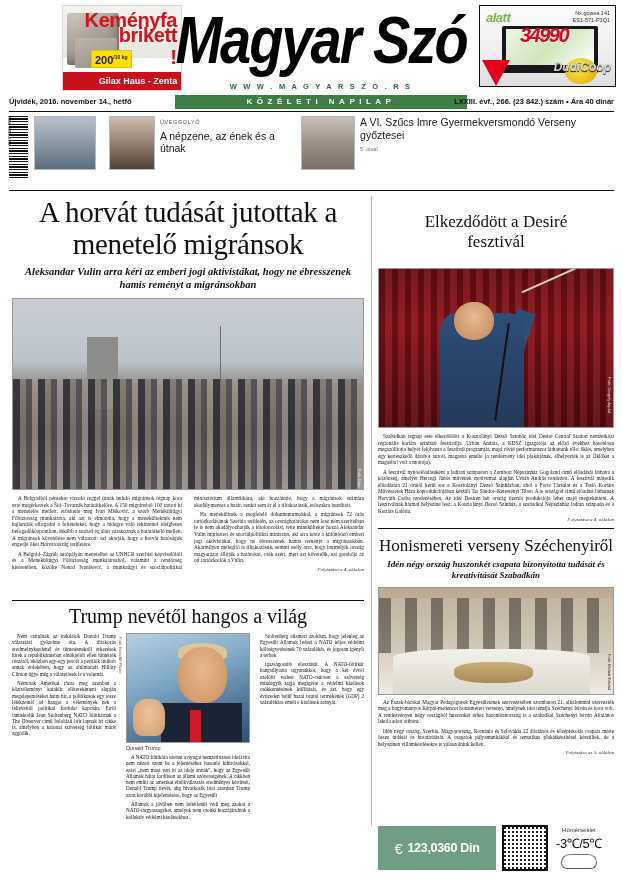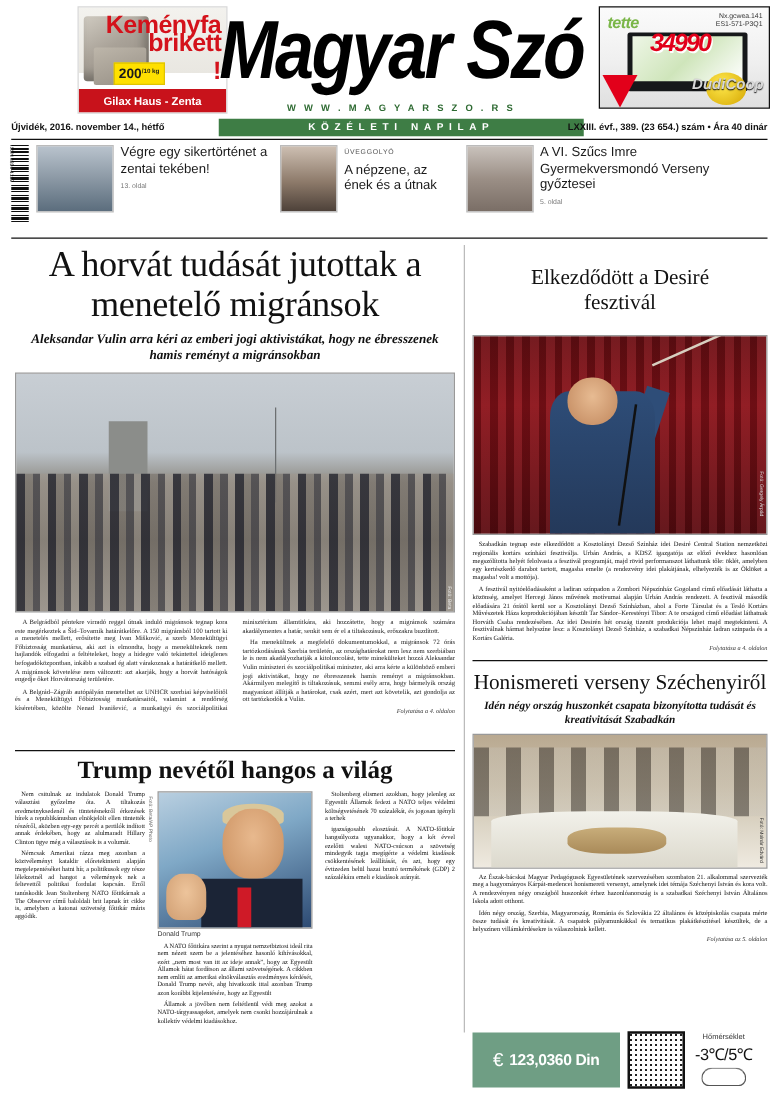--- a/index.html
+++ b/index.html
@@ -714,7 +714,7 @@
     </div>
 
     <div class="ad-right">
-      <div class="acer">tette</div>
+      <div class="acer">alatt</div>
       <div class="code">
         <span>Nx.gcwea.141</span><br>
         <span>ES1-571-P3Q1</span>

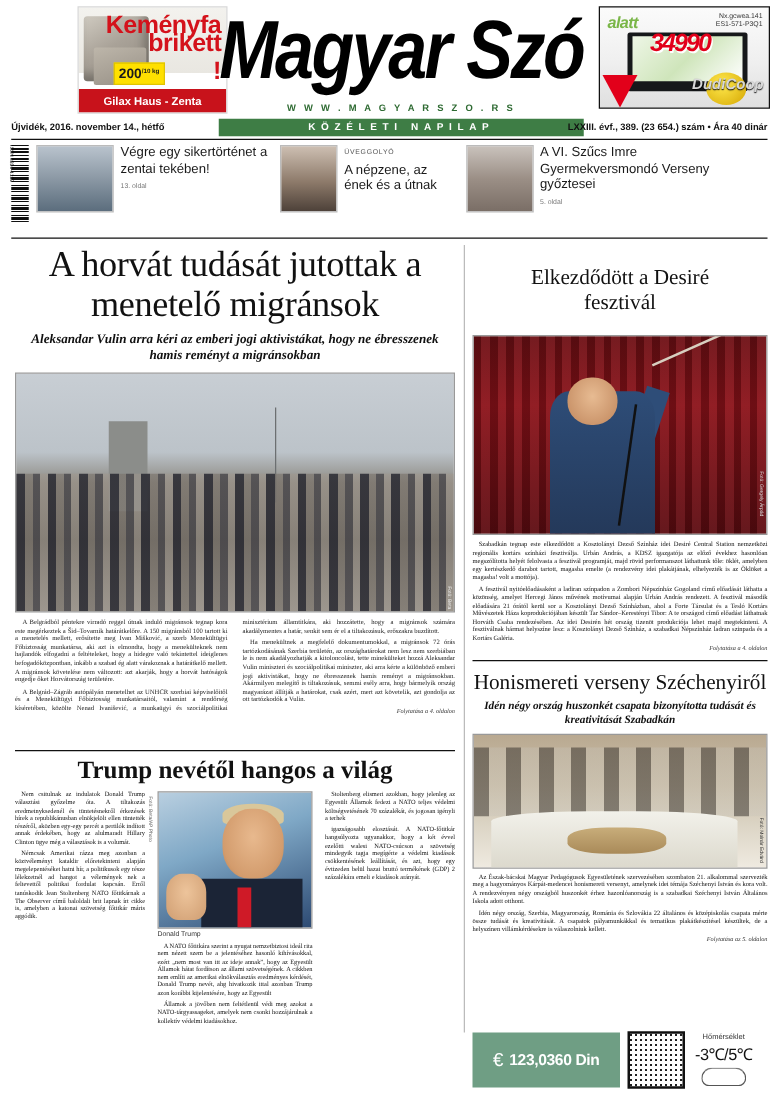--- a/index.html
+++ b/index.html
@@ -90,7 +90,7 @@
   }
   .ad-left .ad-bottom {
     position: absolute;
-    left: 0; bottom: 0;
+    left: 16px; bottom: 0;
     width: 100%;
     text-align: center;
     color: #fff;

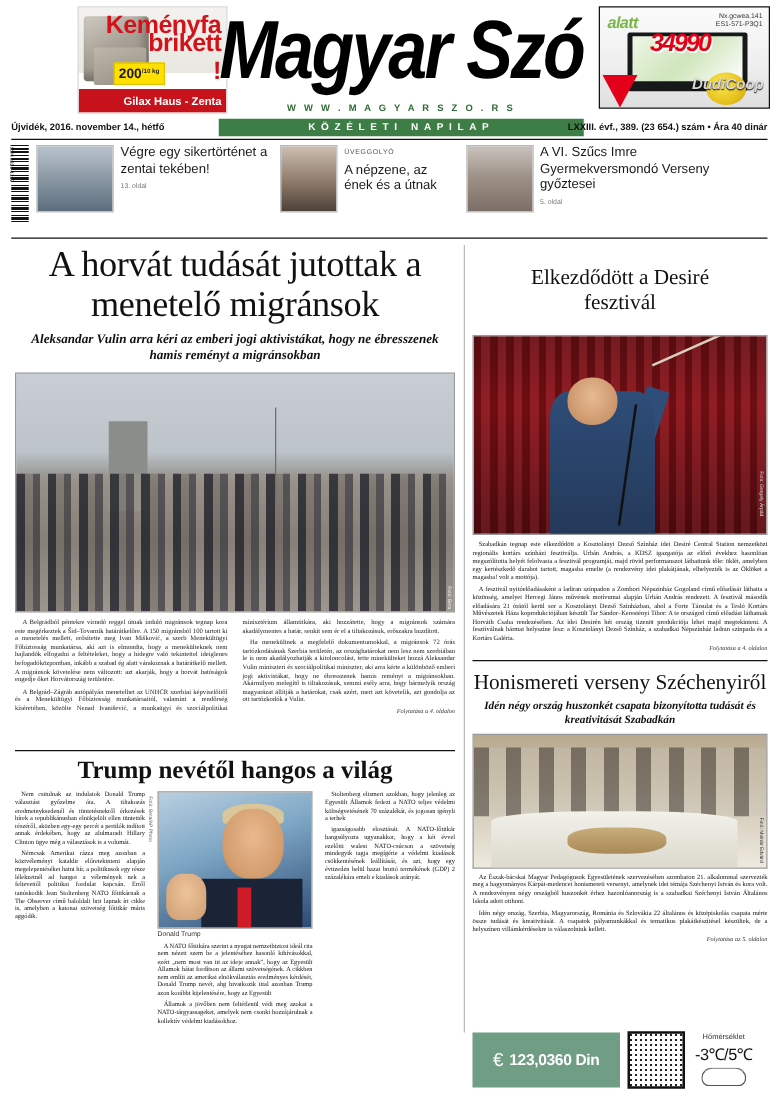--- a/index.html
+++ b/index.html
@@ -734,7 +734,7 @@
     <div class="kozeleti">KÖZÉLETI NAPILAP</div>
   </div>
   <div class="dateline-left">Újvidék, 2016. november 14., hétfő</div>
-  <div class="dateline-right">LXXIII. évf., 389. (23 654.) szám • Ára 40 dinár</div>
+  <div class="dateline-right">LXXIII. évf., 266. (23 842.) szám • Ára 40 dinár</div>
   <div class="hrule r1"></div>
 
   <div class="teasers">

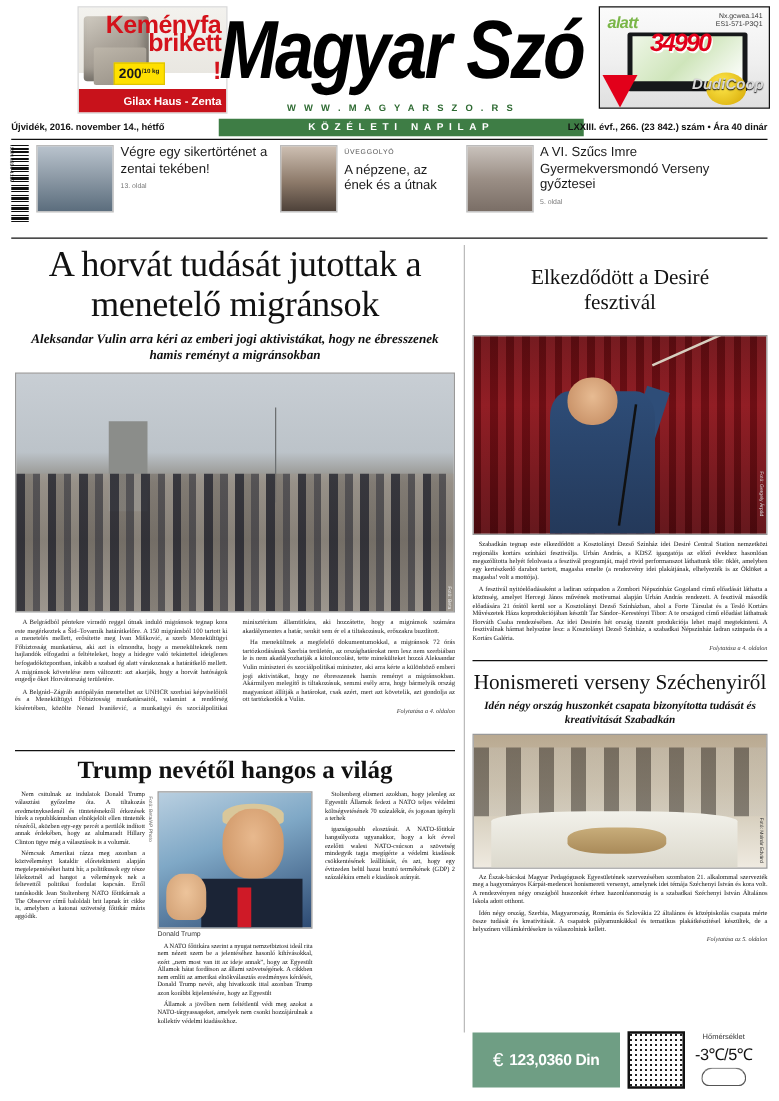--- a/index.html
+++ b/index.html
@@ -744,10 +744,6 @@
 
     <div class="teaser">
       <div class="thumb t1-thumb"></div>
-      <div class="ttext">
-        <span>Végre egy sikertörténet a zentai tekében!</span>
-        <span class="pageref">13. oldal</span>
-      </div>
     </div>
 
     <div class="teaser">

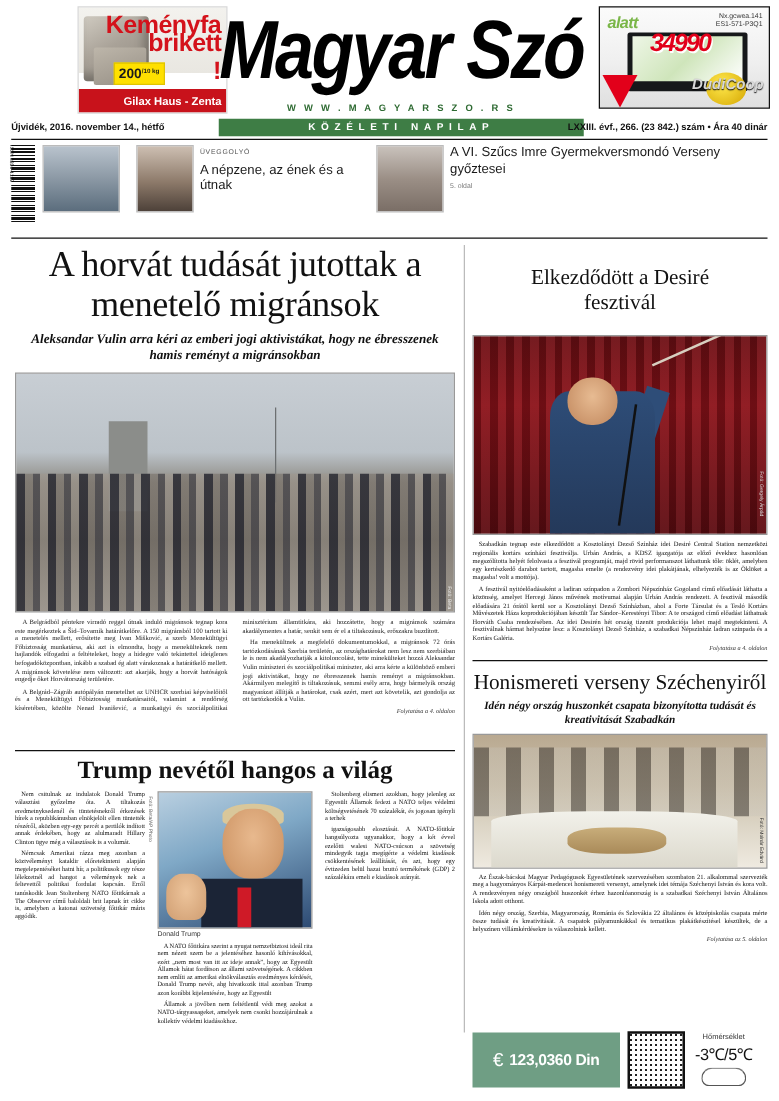--- a/index.html
+++ b/index.html
@@ -422,7 +422,7 @@
   .trump h2 {
     margin: 0;
     font-family: "Liberation Serif", serif;
-    font-weight: bold;
+    font-weight: normal;
     font-size: 20px;
     line-height: 24px;
     text-align: center;

